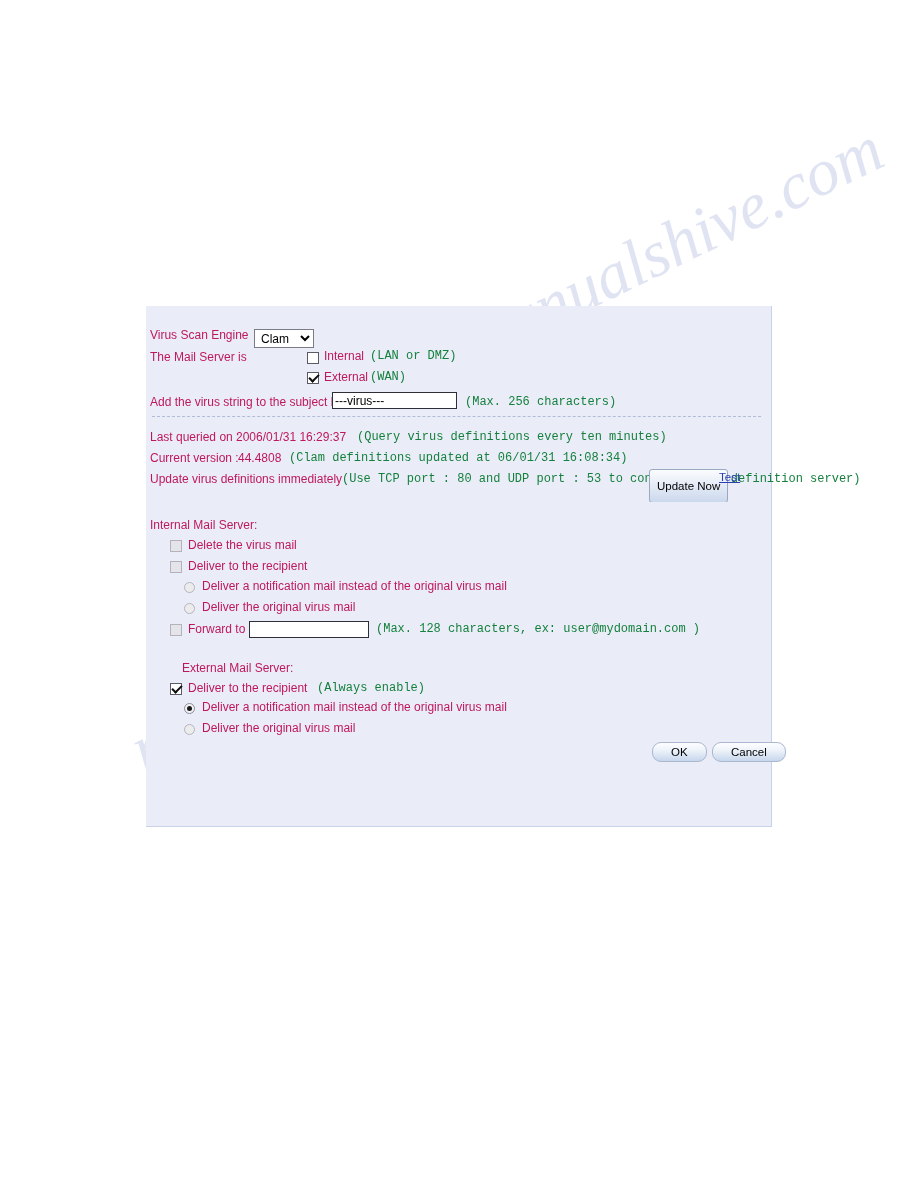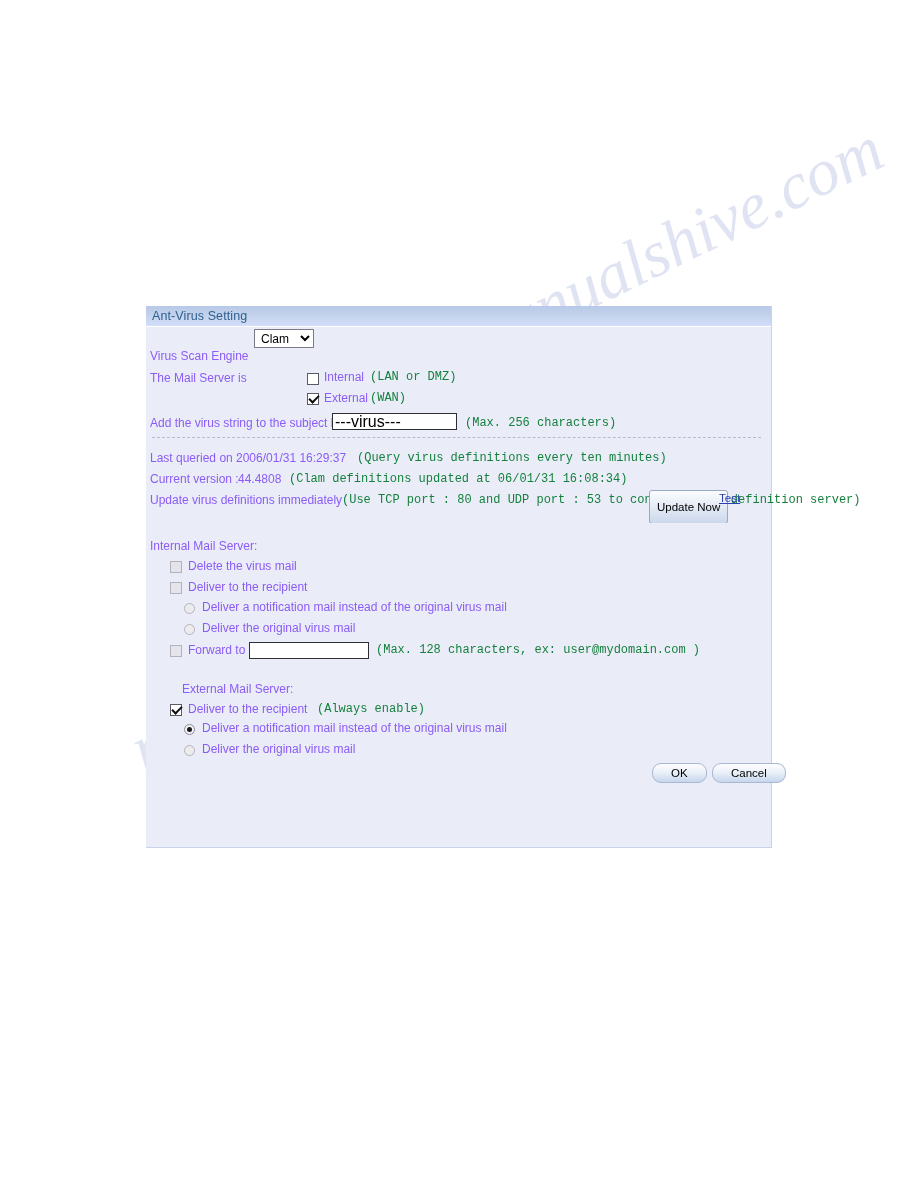--- a/index.html
+++ b/index.html
@@ -200,7 +200,6 @@
 
 <div class="panel">
 
-  <div class="section-head">Ant-Virus Setting</div>
 
   <div class="body-area" style="height:196px;">
 

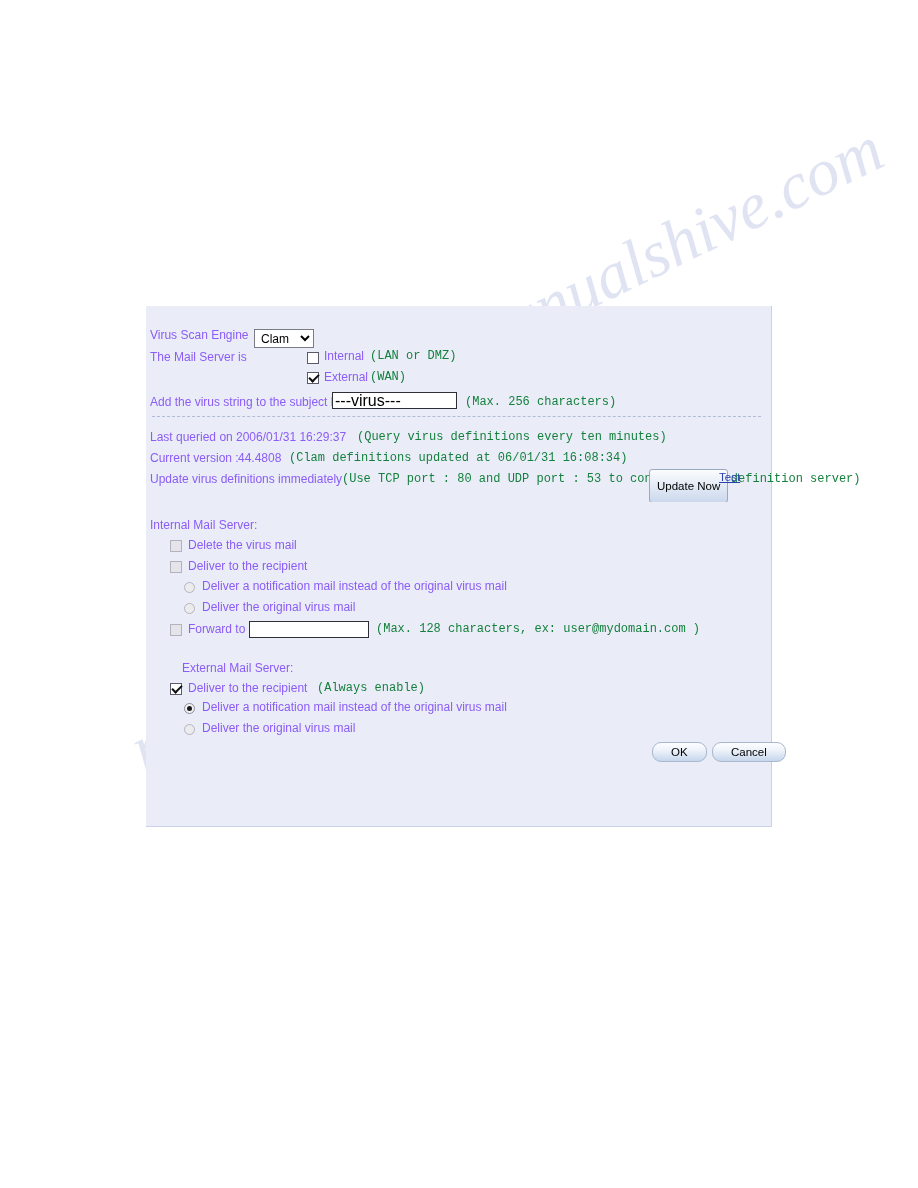--- a/index.html
+++ b/index.html
@@ -75,7 +75,7 @@
     position: relative;
   }
 
-  .lbl { color: #8b5cf6; }
+  .lbl { color: #be185d; }
   .dim { color: #15803d; font-family: Liberation Mono, monospace; }
   .f-txt {
     position: absolute;

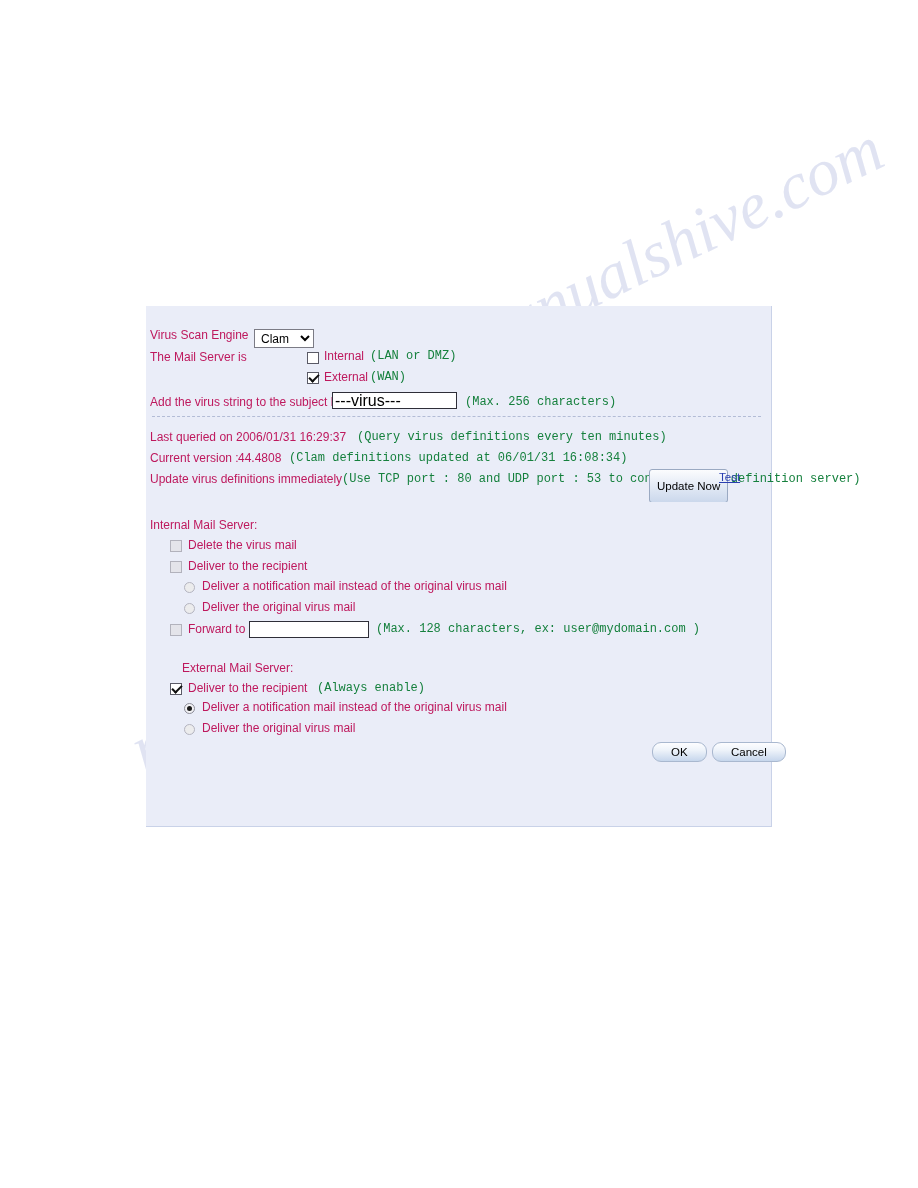--- a/index.html
+++ b/index.html
@@ -146,7 +146,7 @@
 
   input.txtbox {
     position: absolute;
-    font-size: 16px;
+    font-size: 12px;
     font-family: "Liberation Sans", sans-serif;
     border: 1px solid #2e2e38;
     background: #ffffff;

